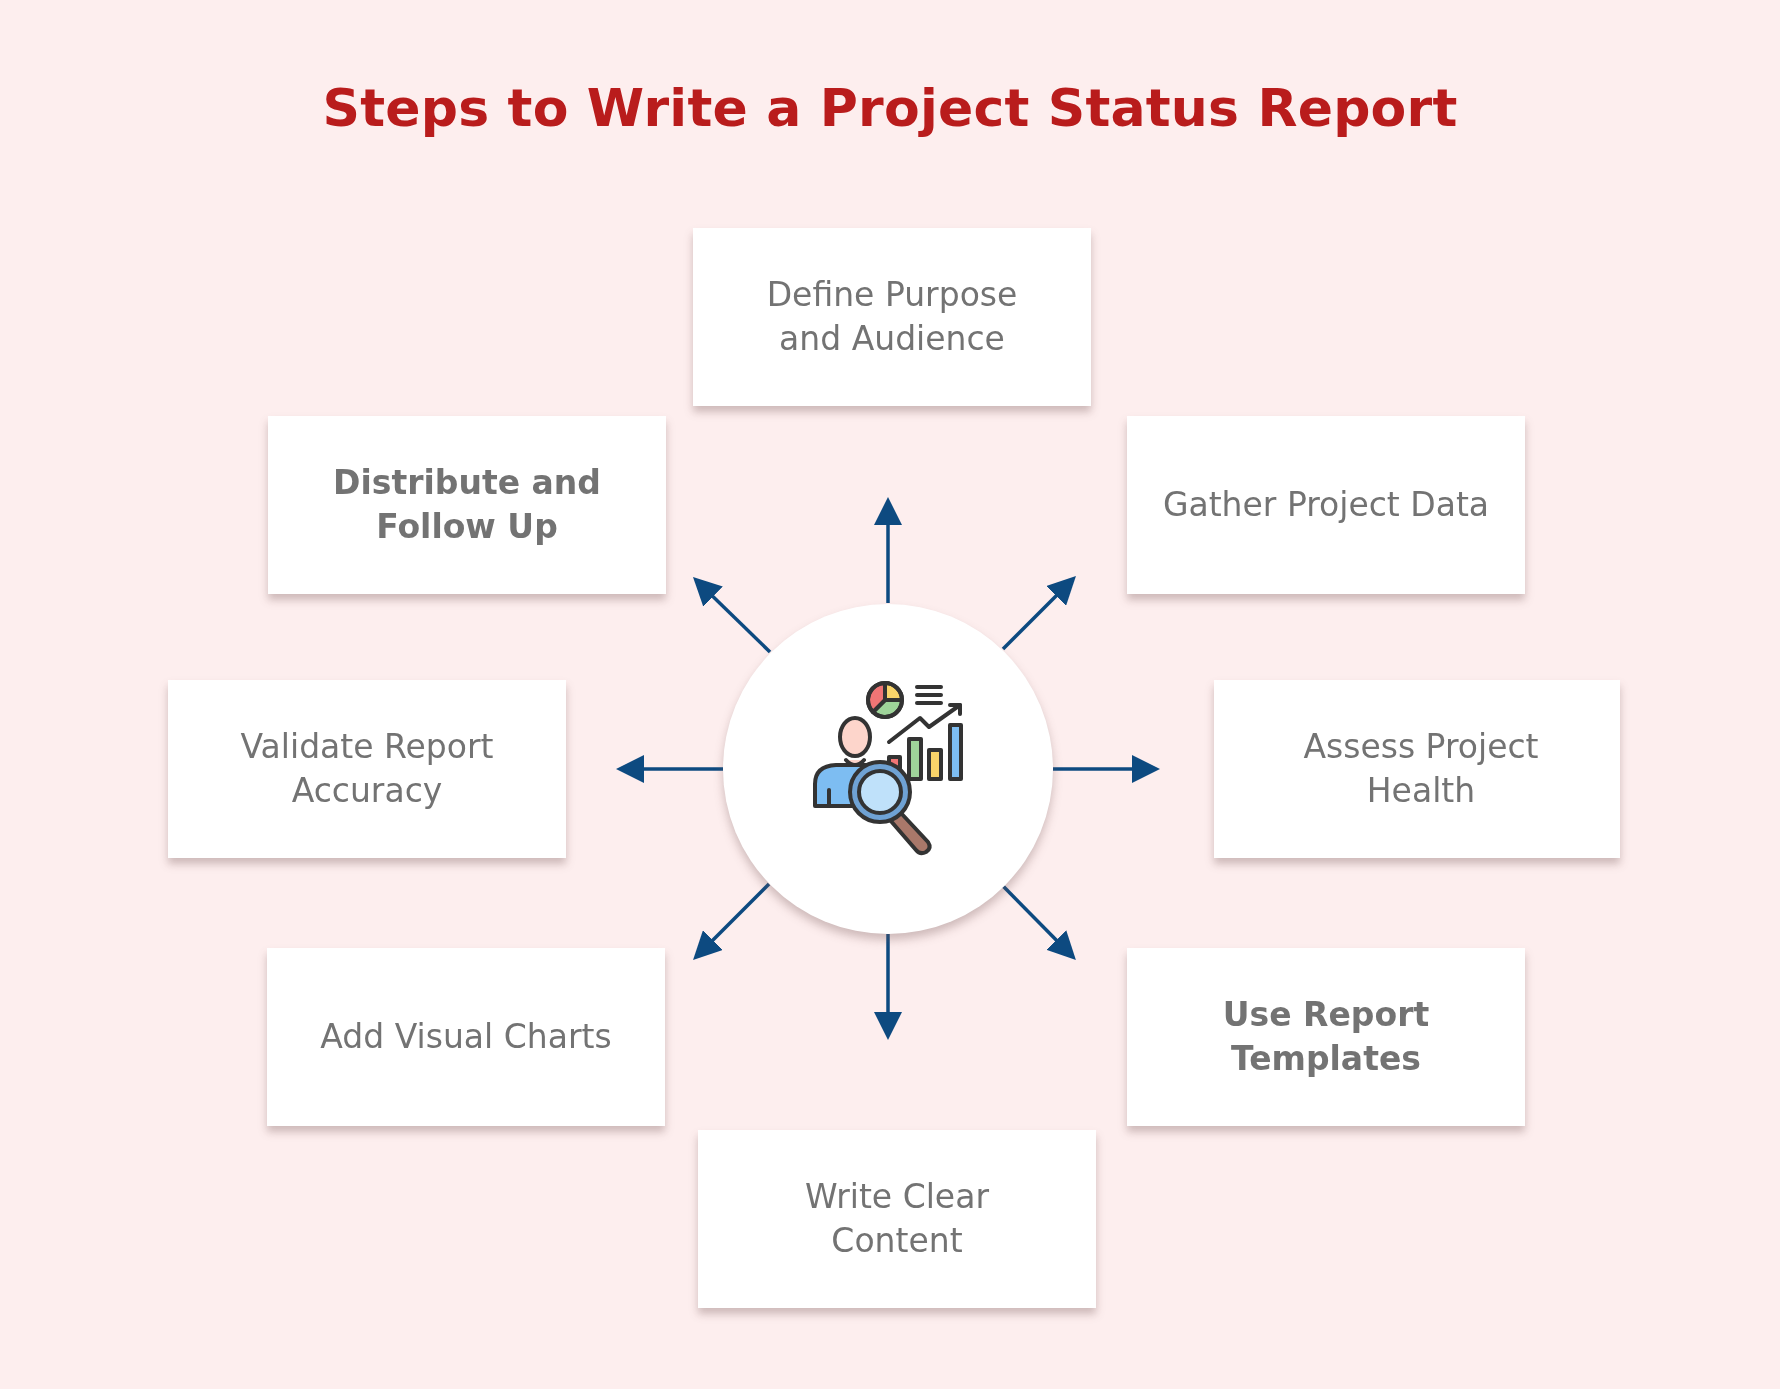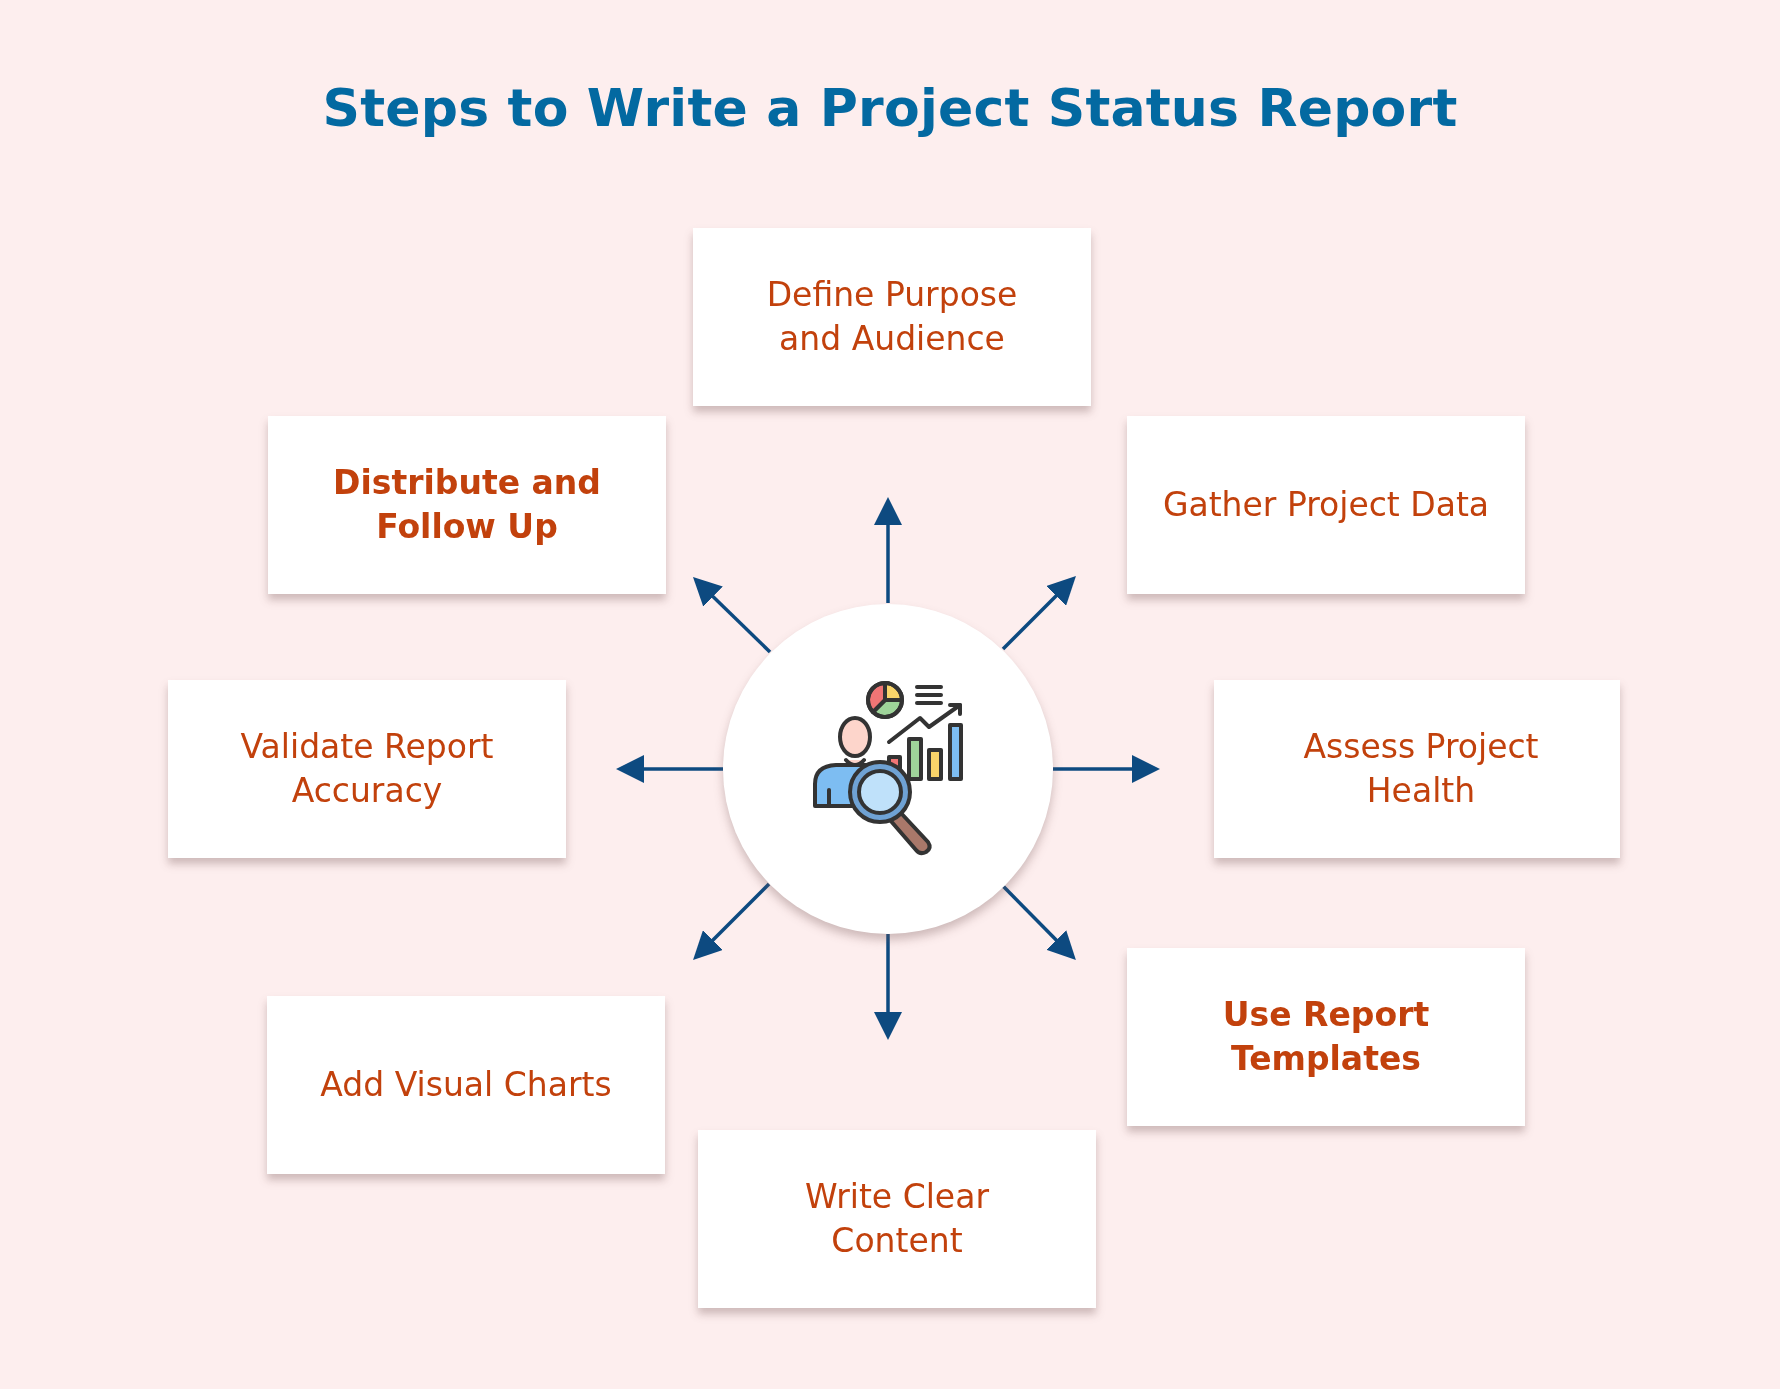--- a/index.html
+++ b/index.html
@@ -18,7 +18,7 @@
     font-family: "DejaVu Sans", sans-serif;
     font-weight: bold;
     font-size: 52px;
-    color: #0369a1;
+    color: #b91c1c;
     letter-spacing: 0.2px;
   }
   .box {

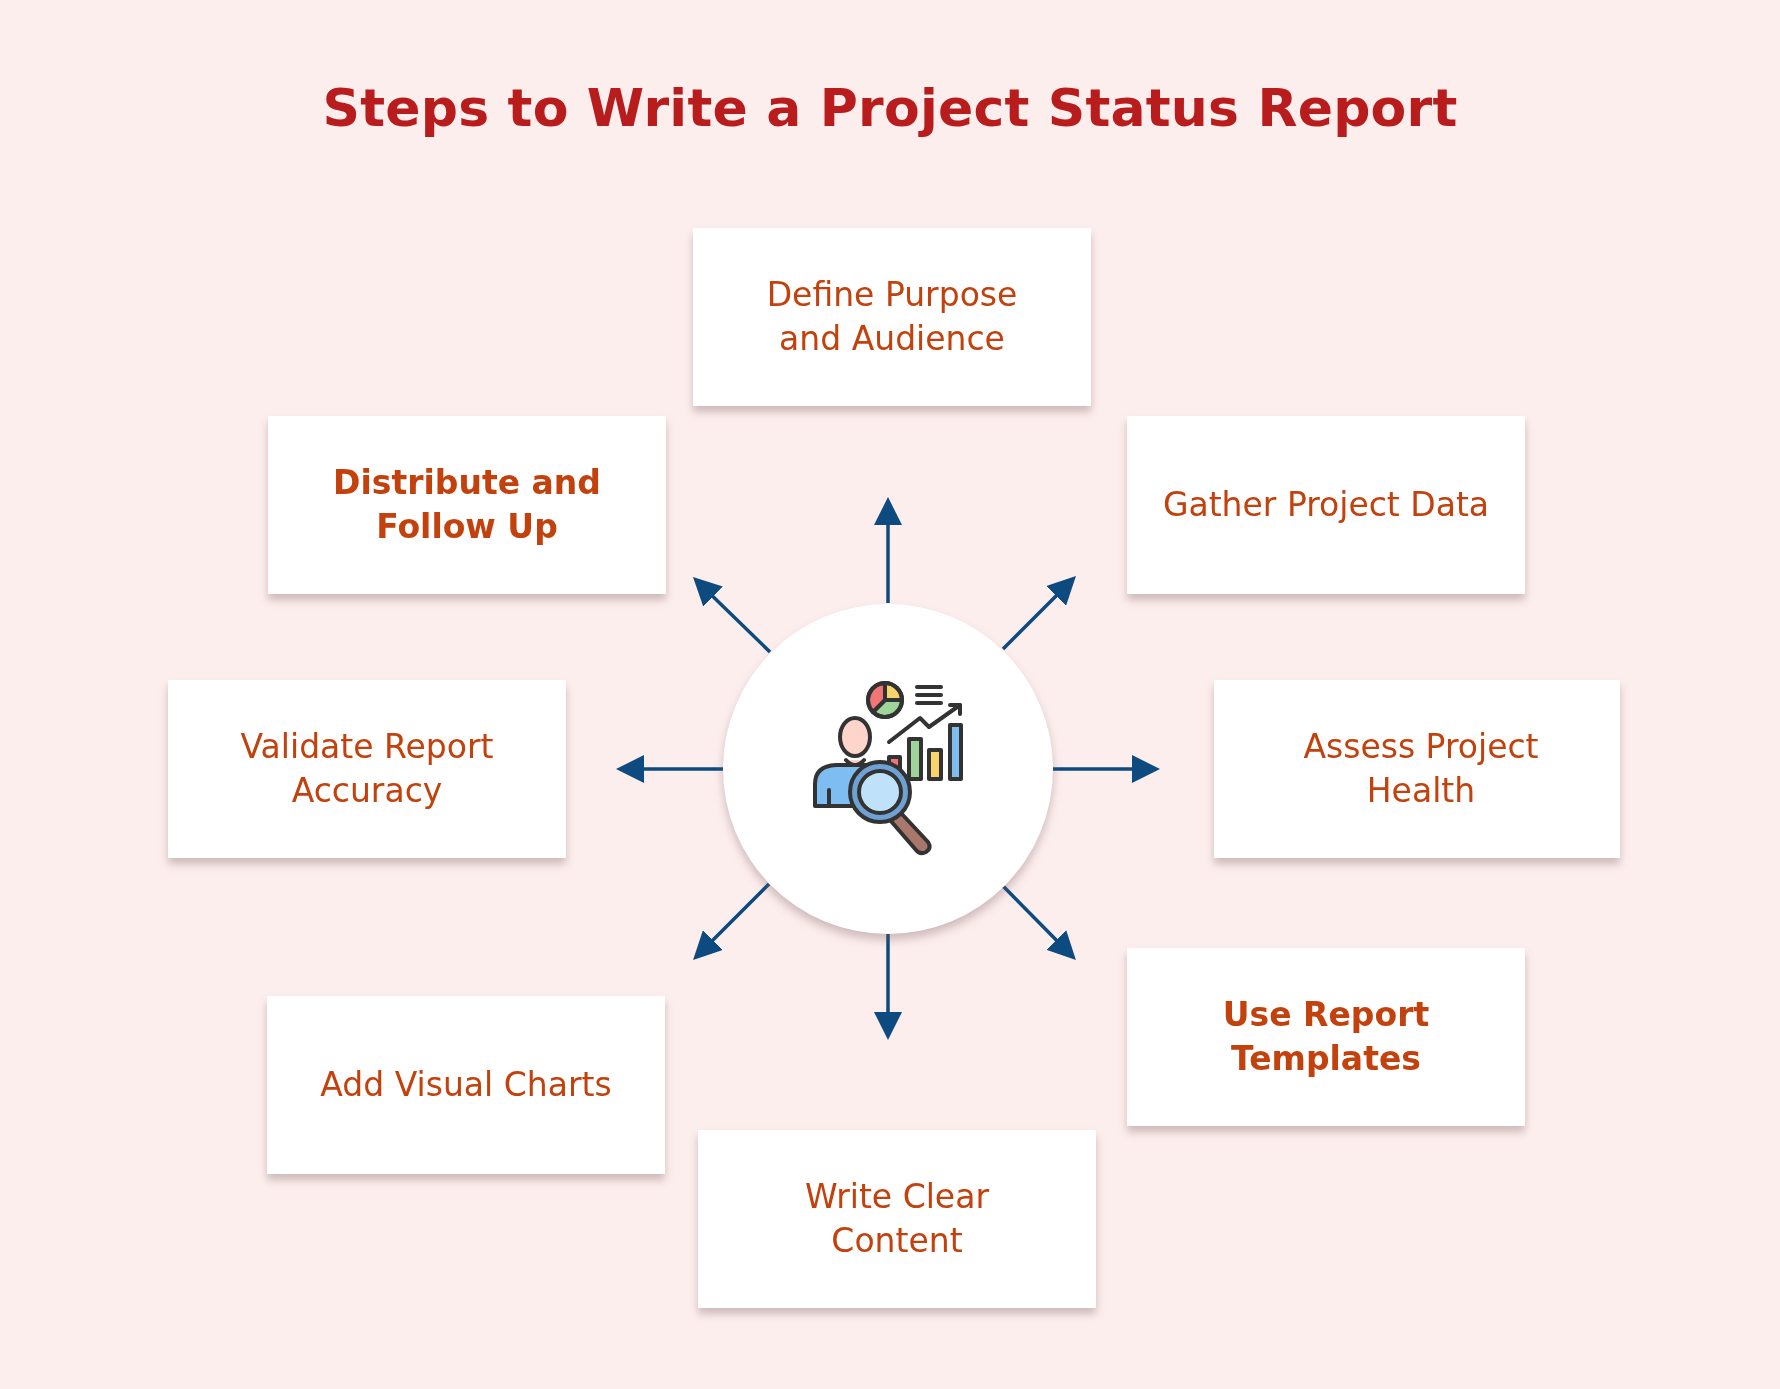--- a/index.html
+++ b/index.html
@@ -33,7 +33,7 @@
     font-family: "DejaVu Sans", sans-serif;
     font-size: 33px;
     line-height: 44px;
-    color: #c2410c;
+    color: #737373;
     white-space: pre-line;
   }
   .hub {

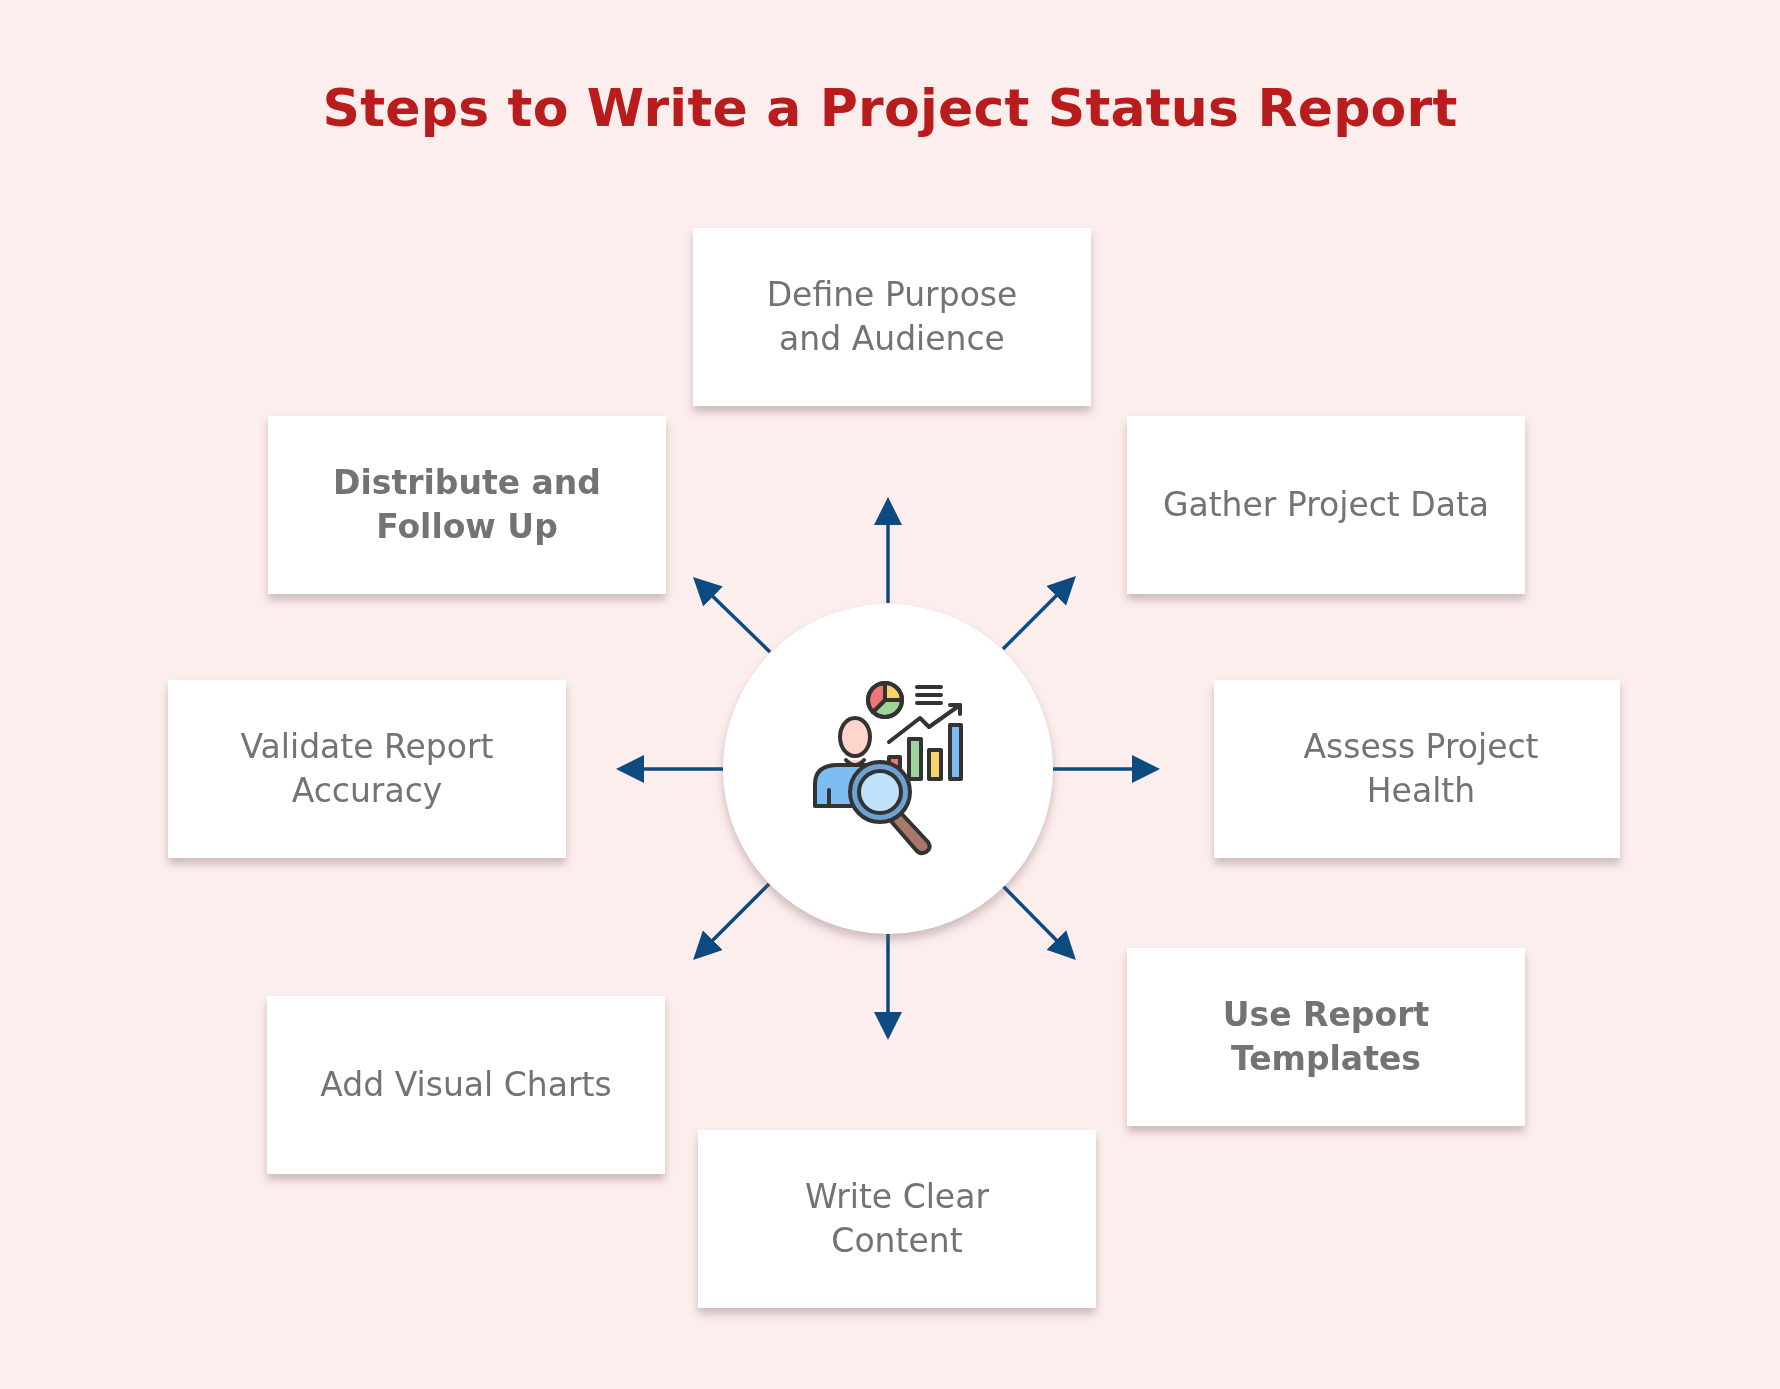--- a/index.html
+++ b/index.html
@@ -89,7 +89,7 @@
   <span>Write Clear
 Content</span>
 </div>
-<div class="box" style="left:267px; top:948px;margin-top:48px;">
+<div class="box" style="left:267px; top:948px;">
   <span>Add Visual Charts</span>
 </div>
 <div class="box" style="left:168px; top:680px;">

